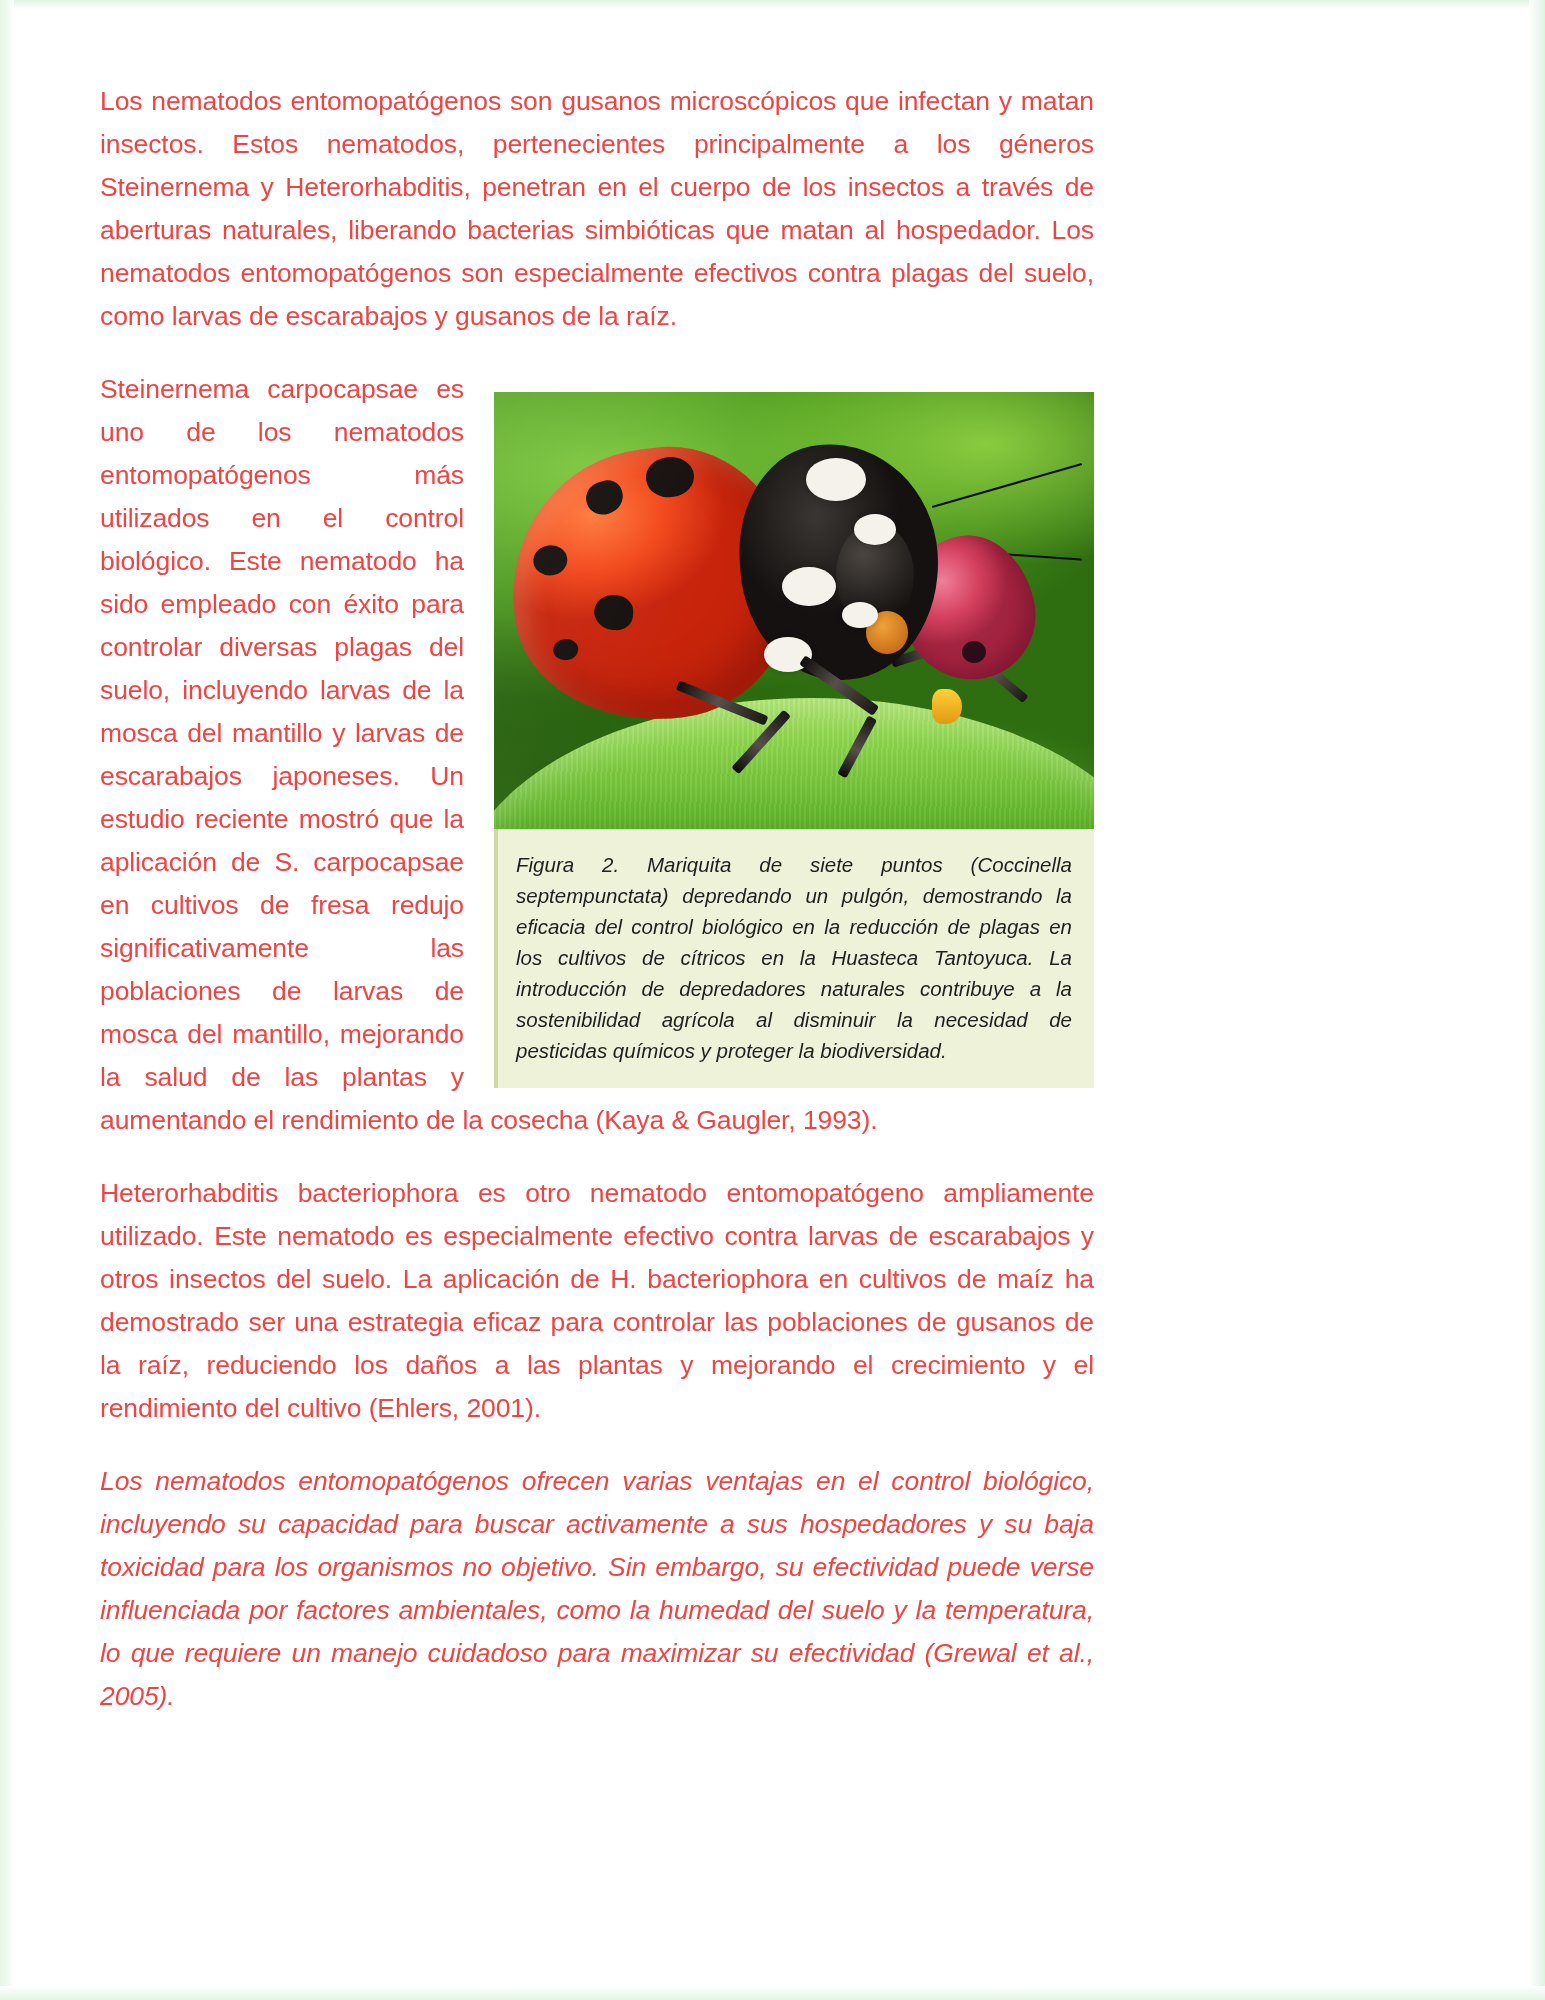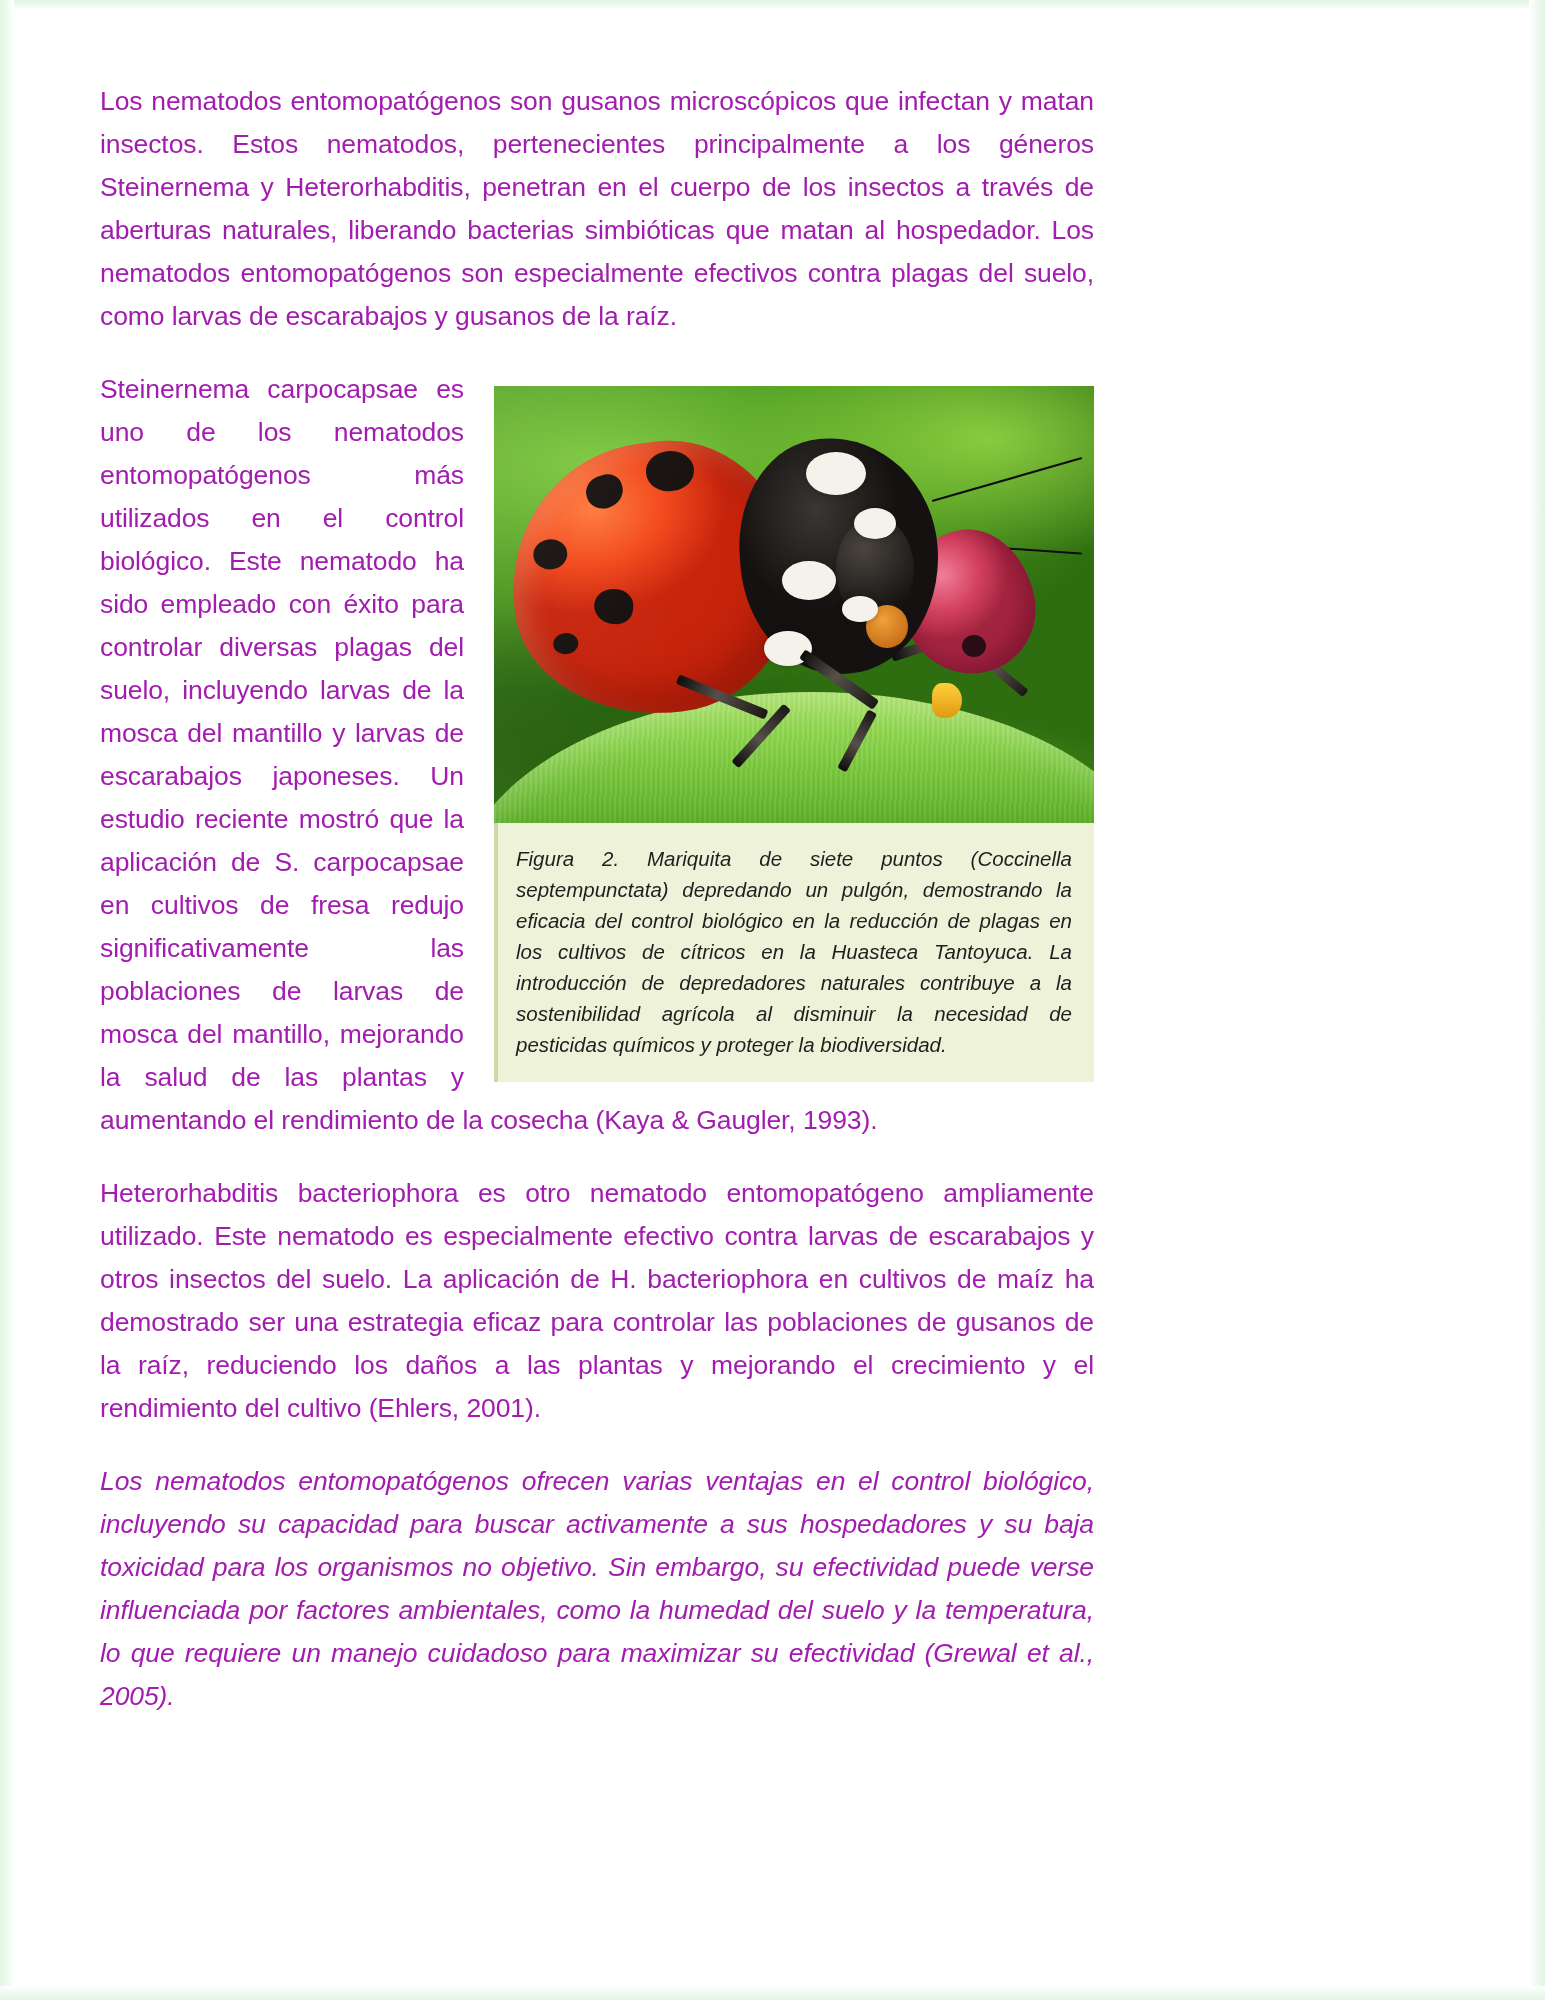--- a/index.html
+++ b/index.html
@@ -55,7 +55,7 @@
     margin: 0 0 30px 0;
     font-size: 26.5px;
     line-height: 43px;
-    color: #a21caf;
+    color: #ef4444;
     text-align: justify;
     text-justify: inter-word;
     letter-spacing: -0.1px;

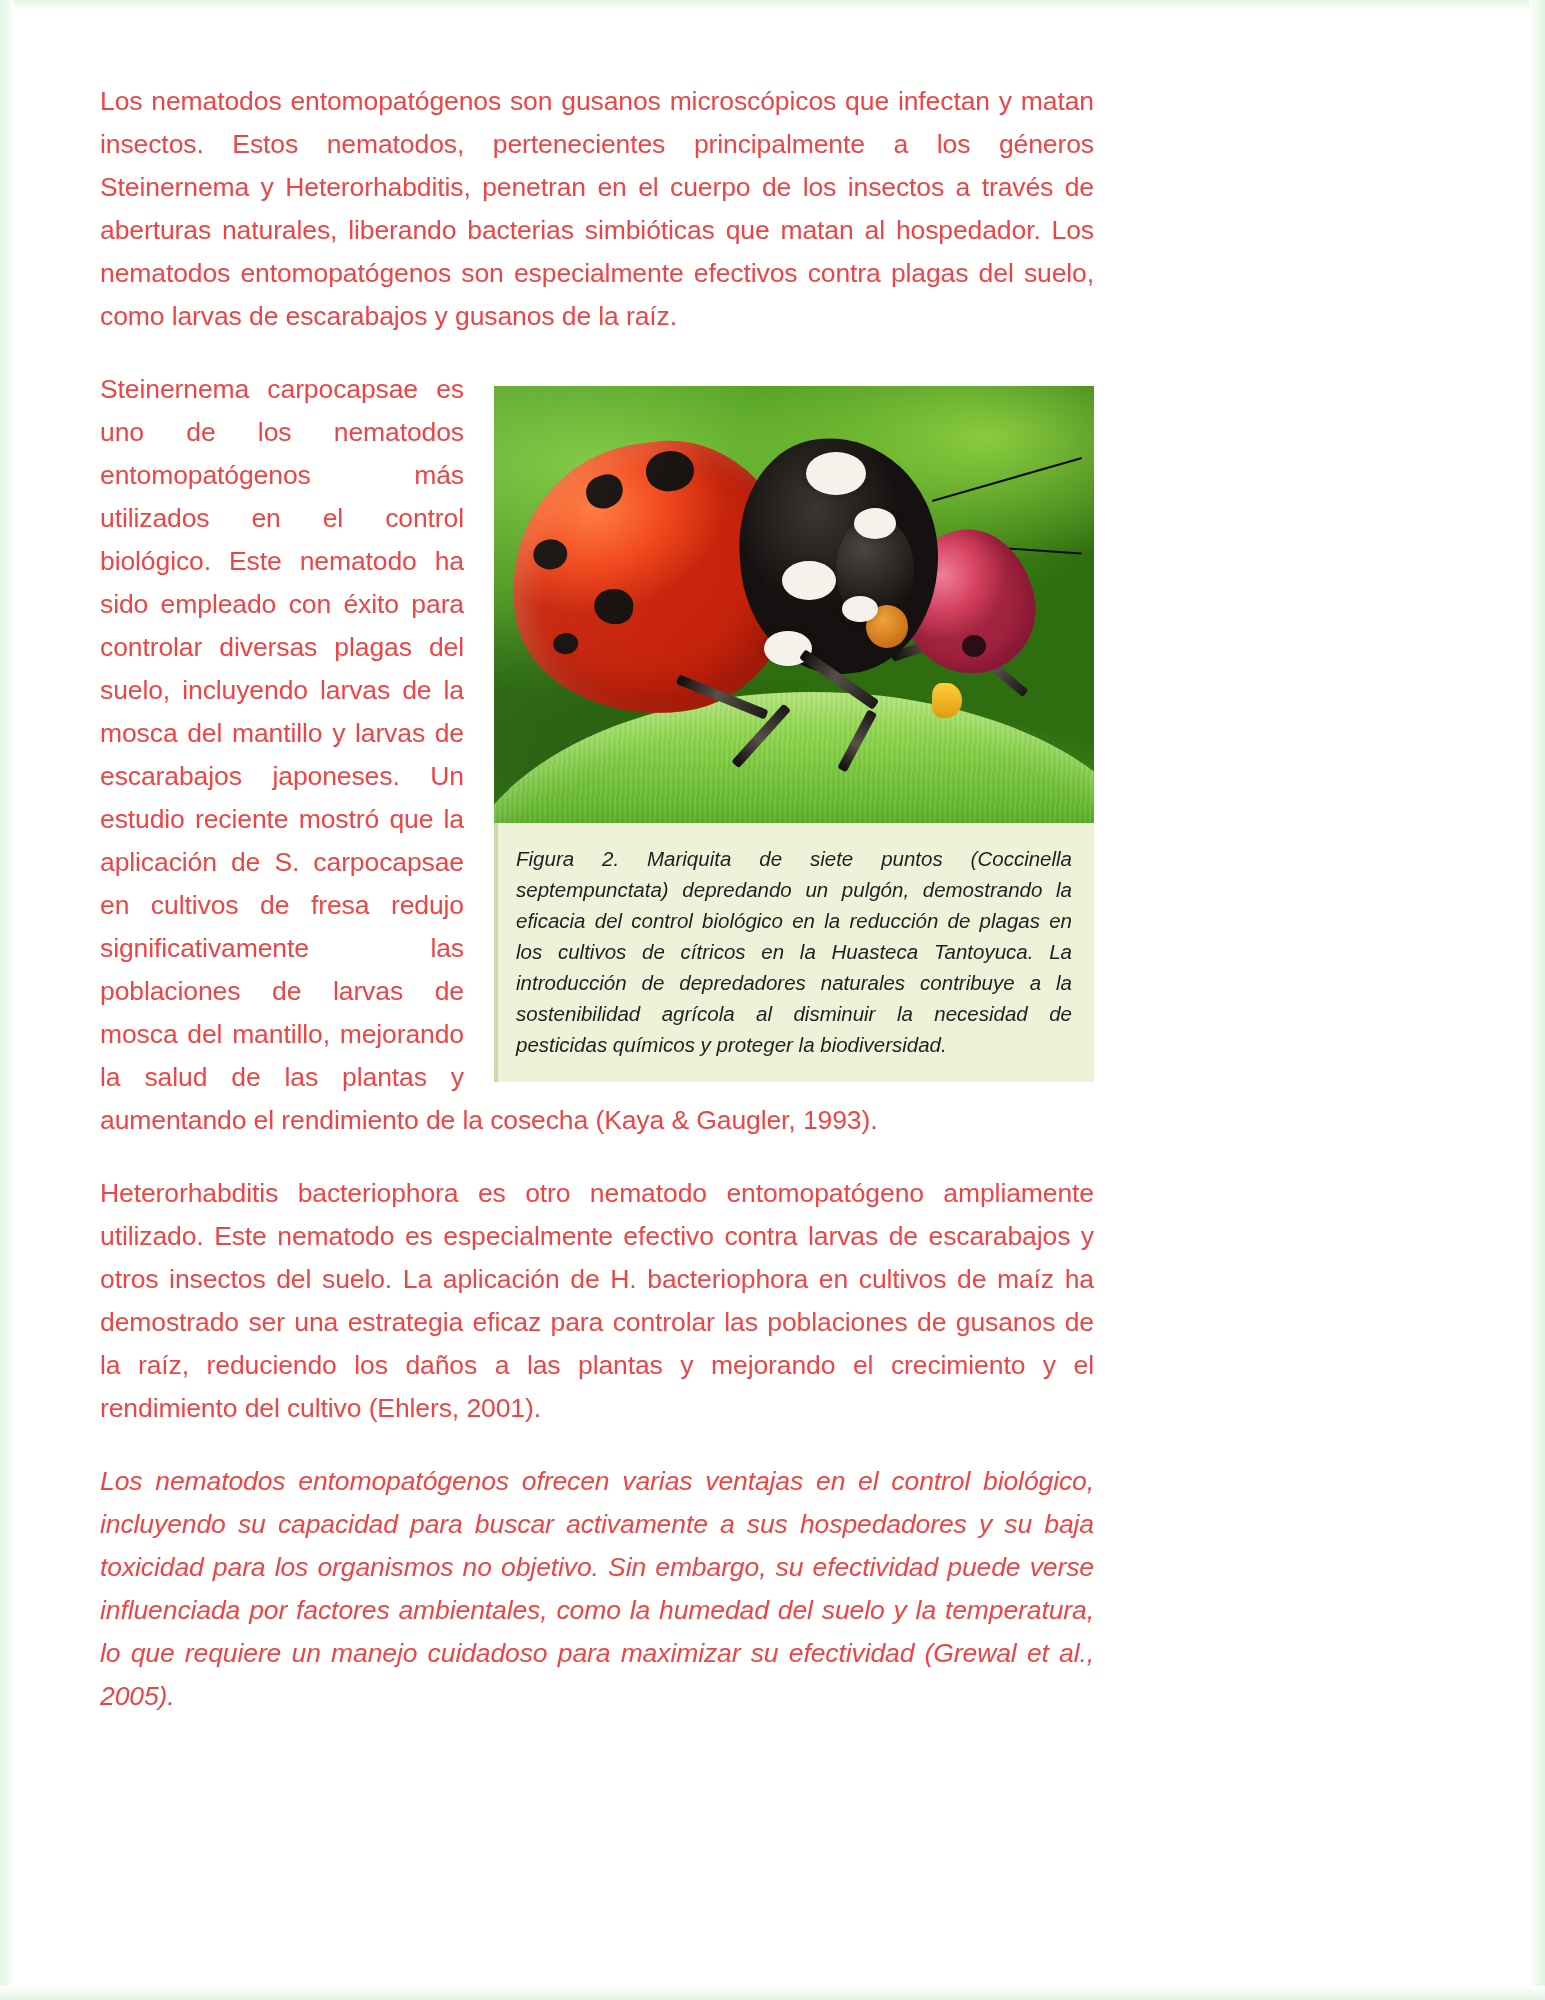--- a/index.html
+++ b/index.html
@@ -66,7 +66,7 @@
   .figure {
     float: right;
     width: 600px;
-    margin: 18px 0 10px 30px;
+    margin: 24px 0 10px 30px;
     shape-margin: 10px;
   }
   .photo {

